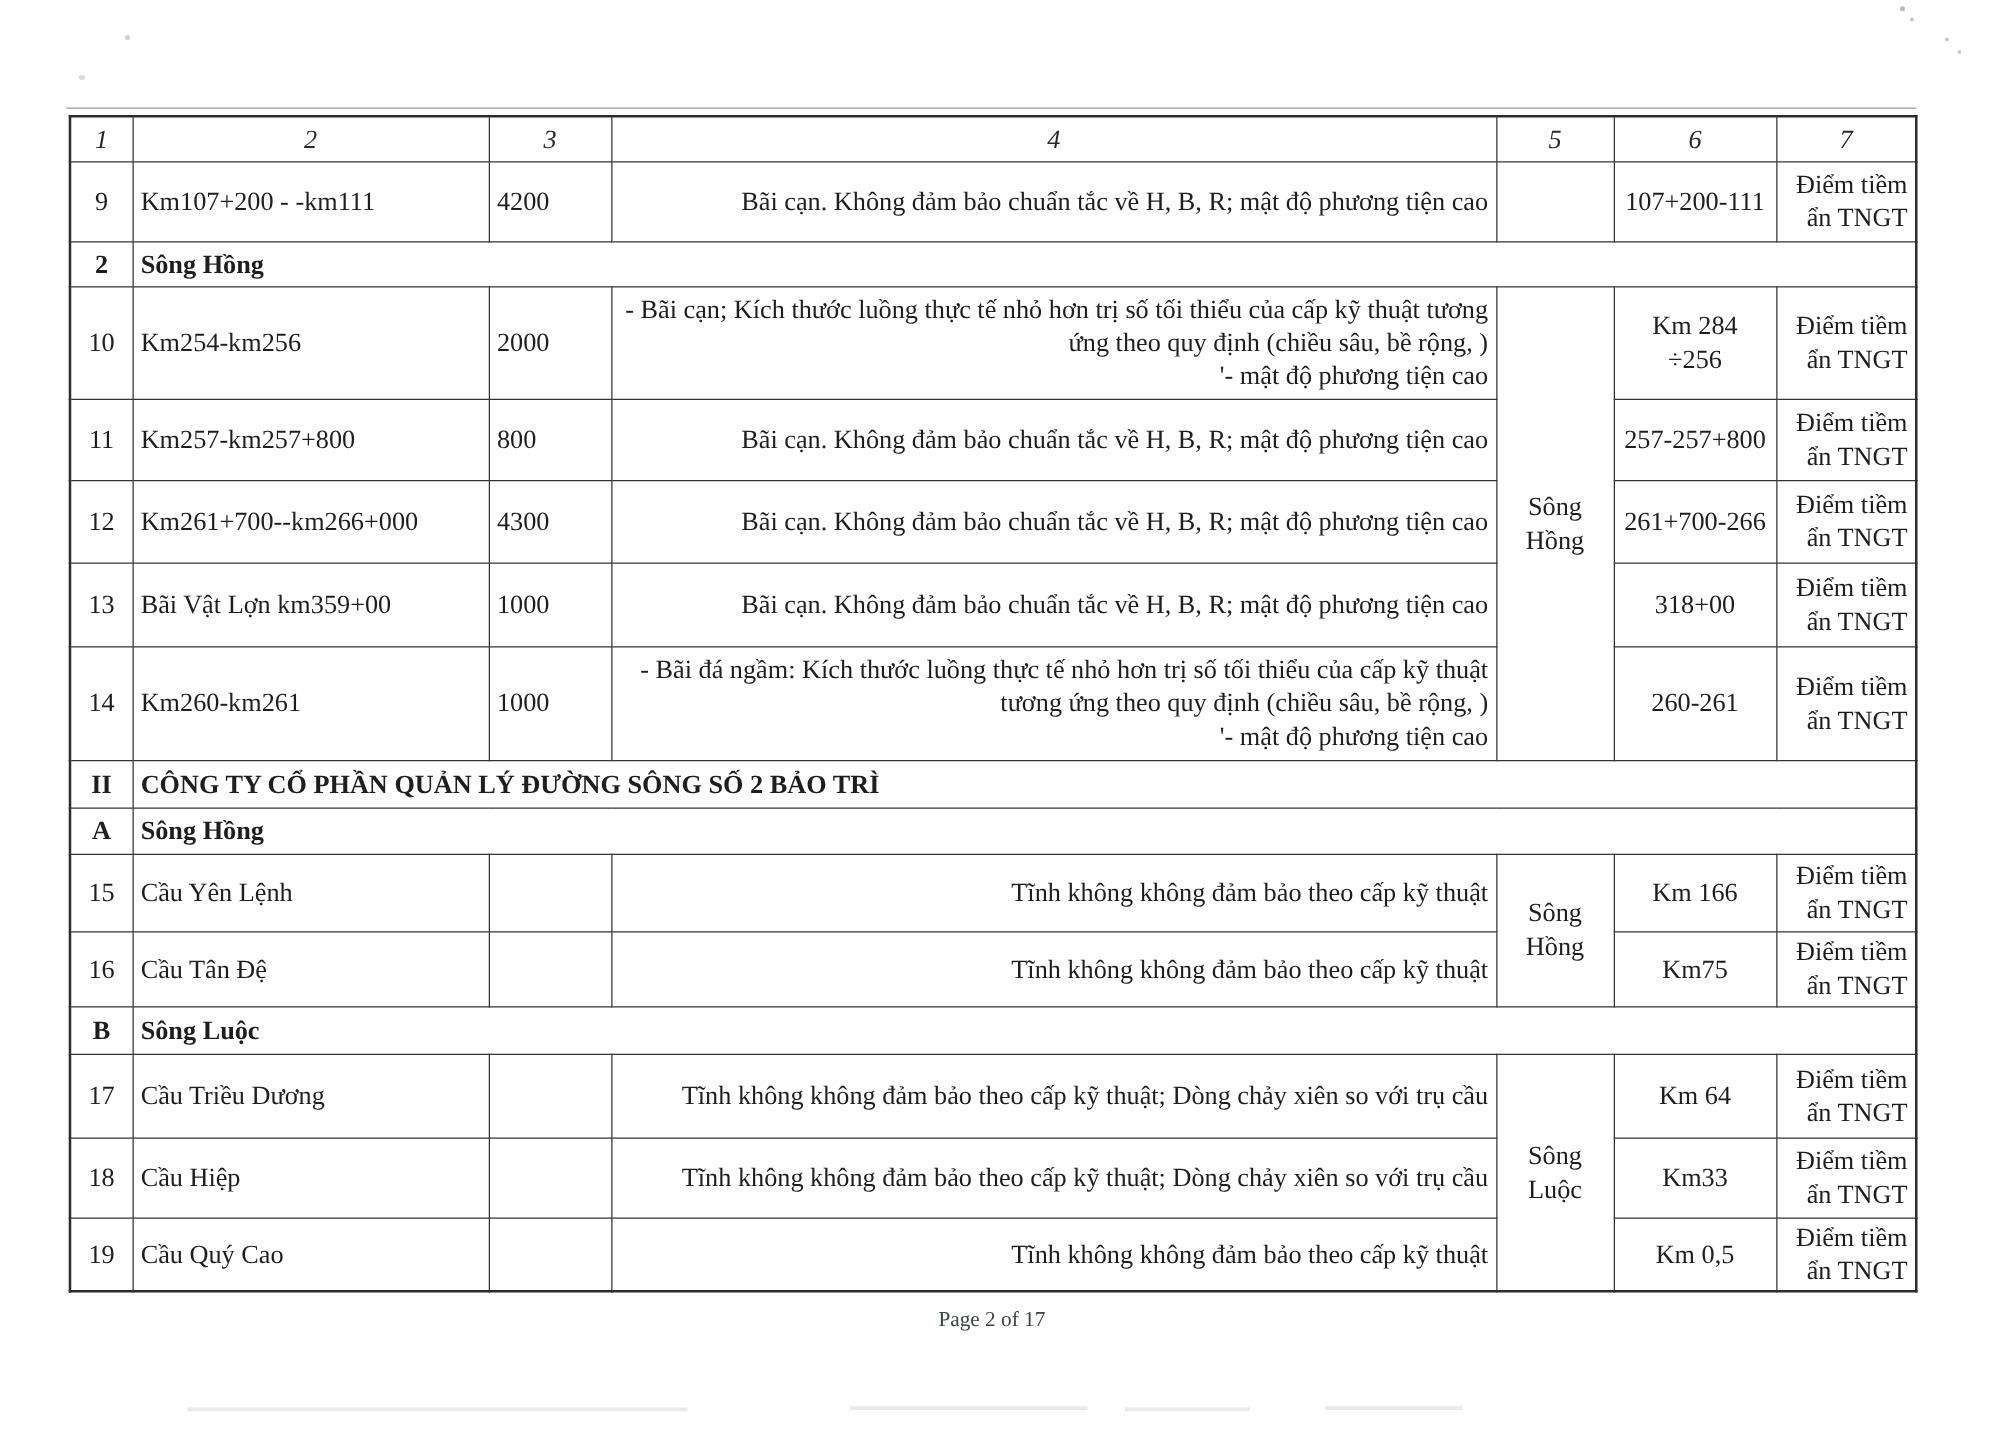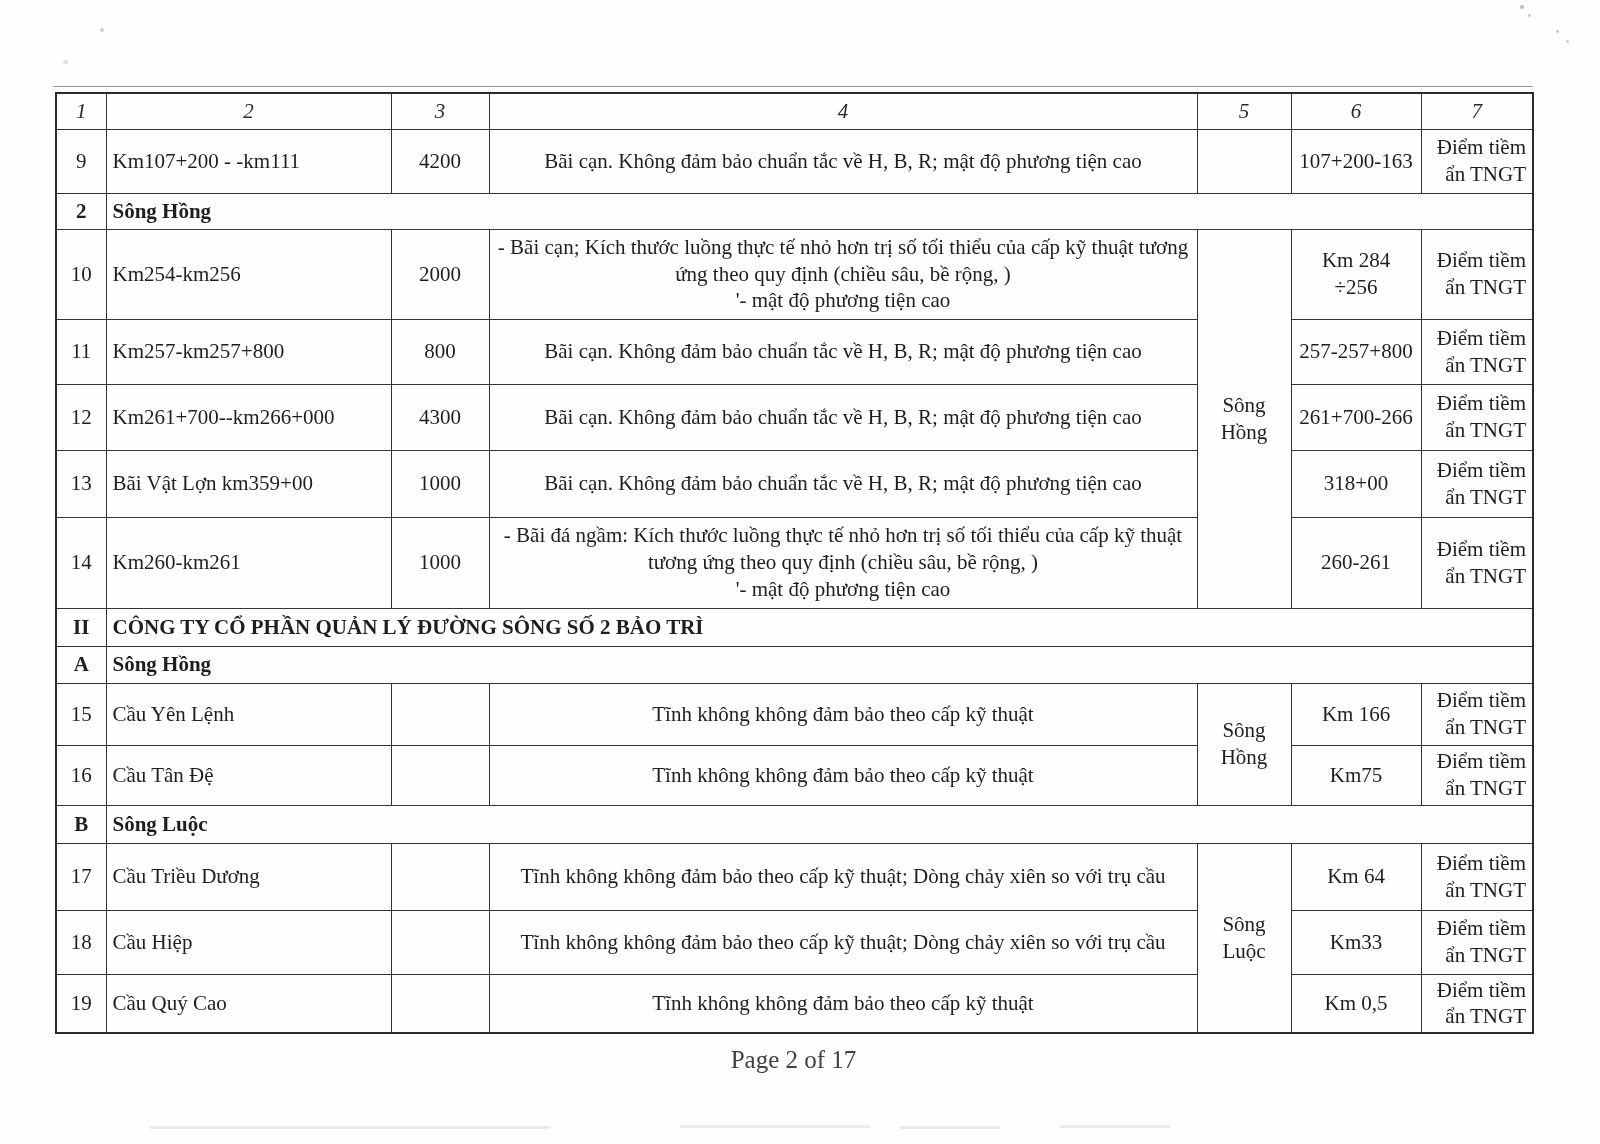--- a/index.html
+++ b/index.html
@@ -35,7 +35,7 @@
   td.hdr { text-align:center; font-style:italic; font-size:21px; color:#2a2a2a; }
   td.no  { text-align:center; }
   td.name { text-align:left; padding-left:9px; }
-  td.qty { text-align:center; }
+  td.qty { text-align:left; }
   td.desc { text-align:center; padding:4px 10px; }
   td.river { text-align:center; }
   td.km { text-align:center; }

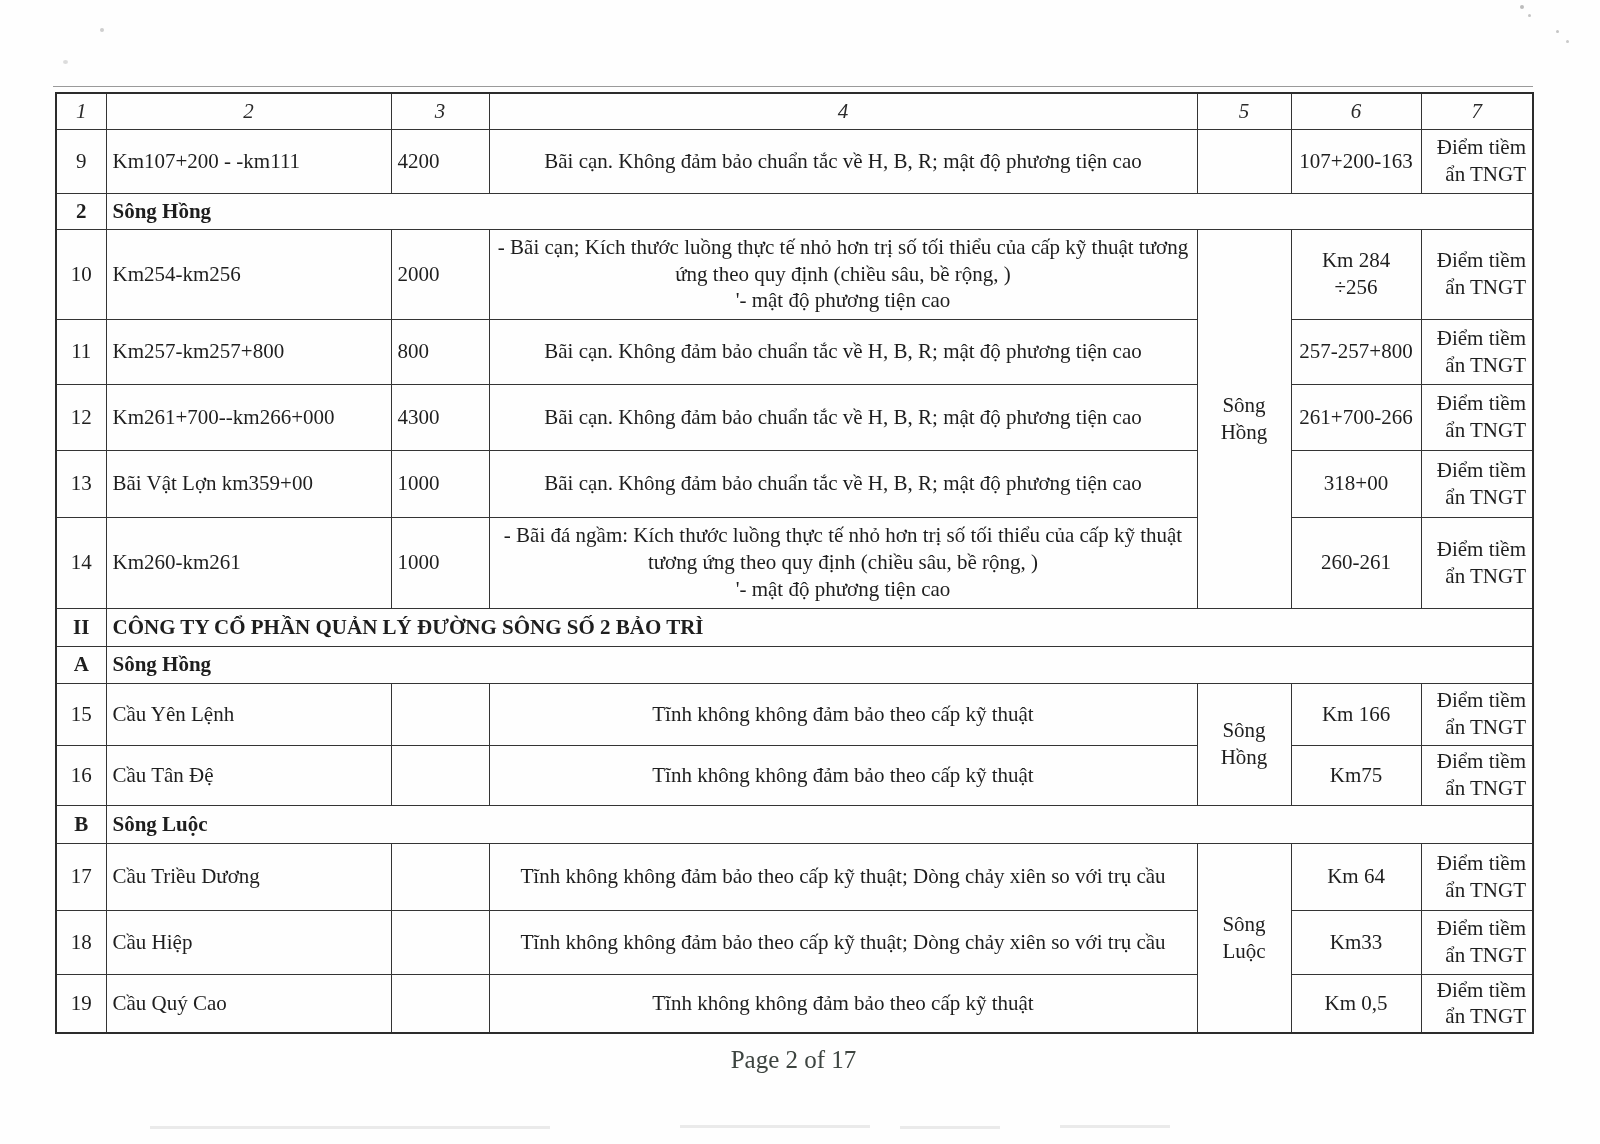--- a/index.html
+++ b/index.html
@@ -36,7 +36,7 @@
   td.no  { text-align:center; }
   td.name { text-align:left; padding-left:9px; }
   td.qty { text-align:left; }
-  td.desc { text-align:center; padding:4px 10px; }
+  td.desc { text-align:right; padding:4px 10px; }
   td.river { text-align:center; }
   td.km { text-align:center; }
   td.risk { text-align:right; padding:2px 3px; line-height:1.25; }

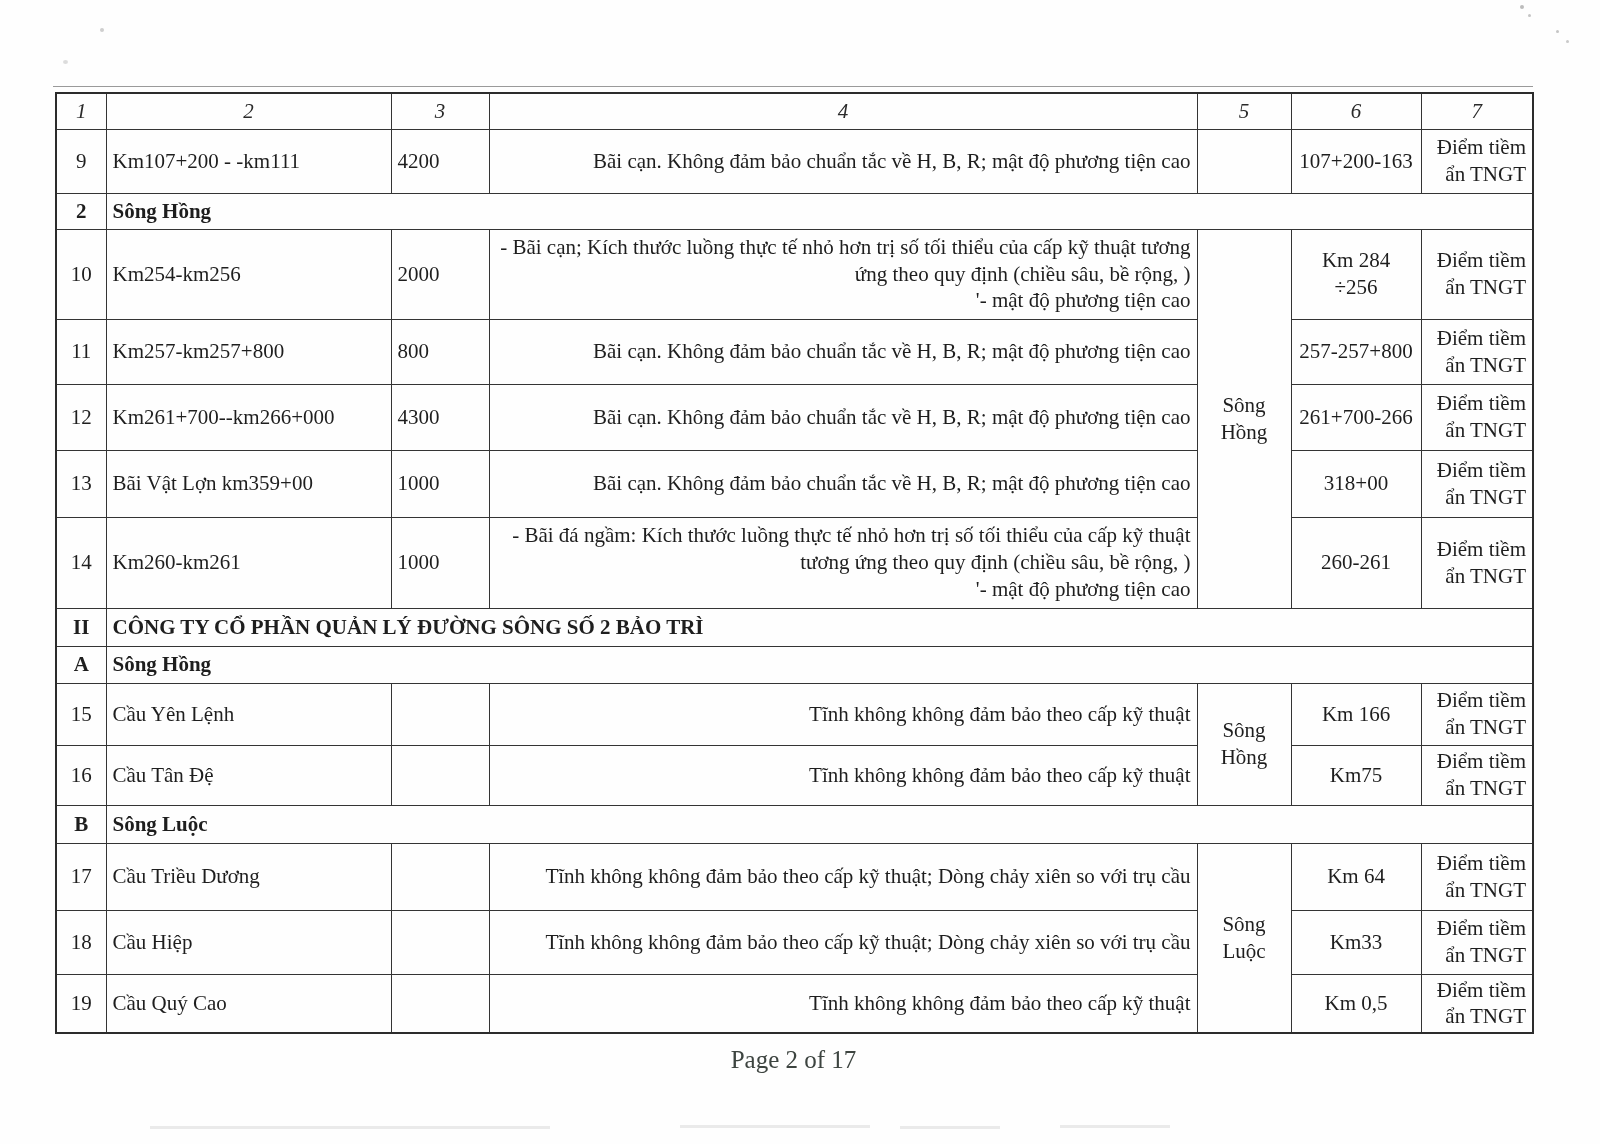--- a/index.html
+++ b/index.html
@@ -97,7 +97,7 @@
       <td class="qty">4200</td>
       <td class="desc">Bãi cạn. Không đảm bảo chuẩn tắc về H, B, R; mật độ phương tiện cao</td>
       <td class="river"></td>
-      <td class="km">107+200-163</td>
+      <td class="km">107+200-111</td>
       <td class="risk">Điểm tiềm ẩn TNGT</td>
     </tr>
 

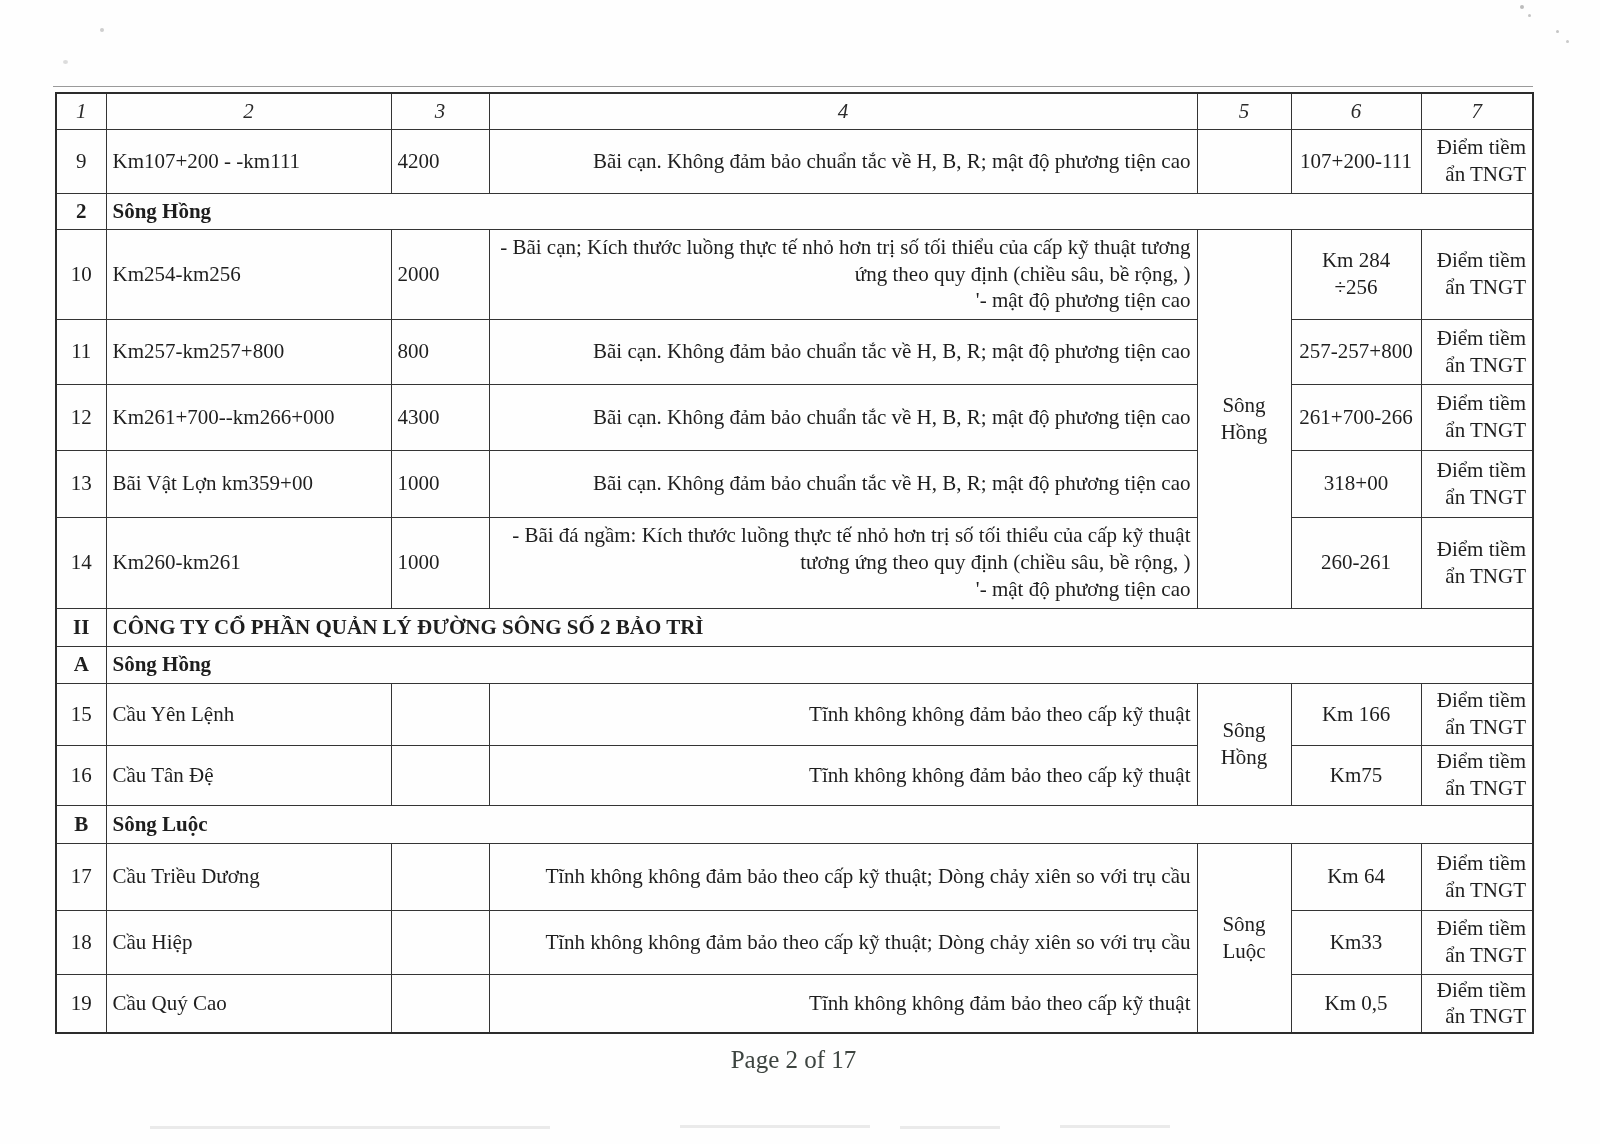--- a/index.html
+++ b/index.html
@@ -45,7 +45,7 @@
 
   .footer {
     position:absolute; left:55px; top:1046px; width:1477px;
-    text-align:center; font-size:25px; color:#3d4440;
+    text-align:center; font-size:17px; color:#3d4440;
   }
 
   .speck { position:absolute; border-radius:50%; background:#9f9f9f; }

